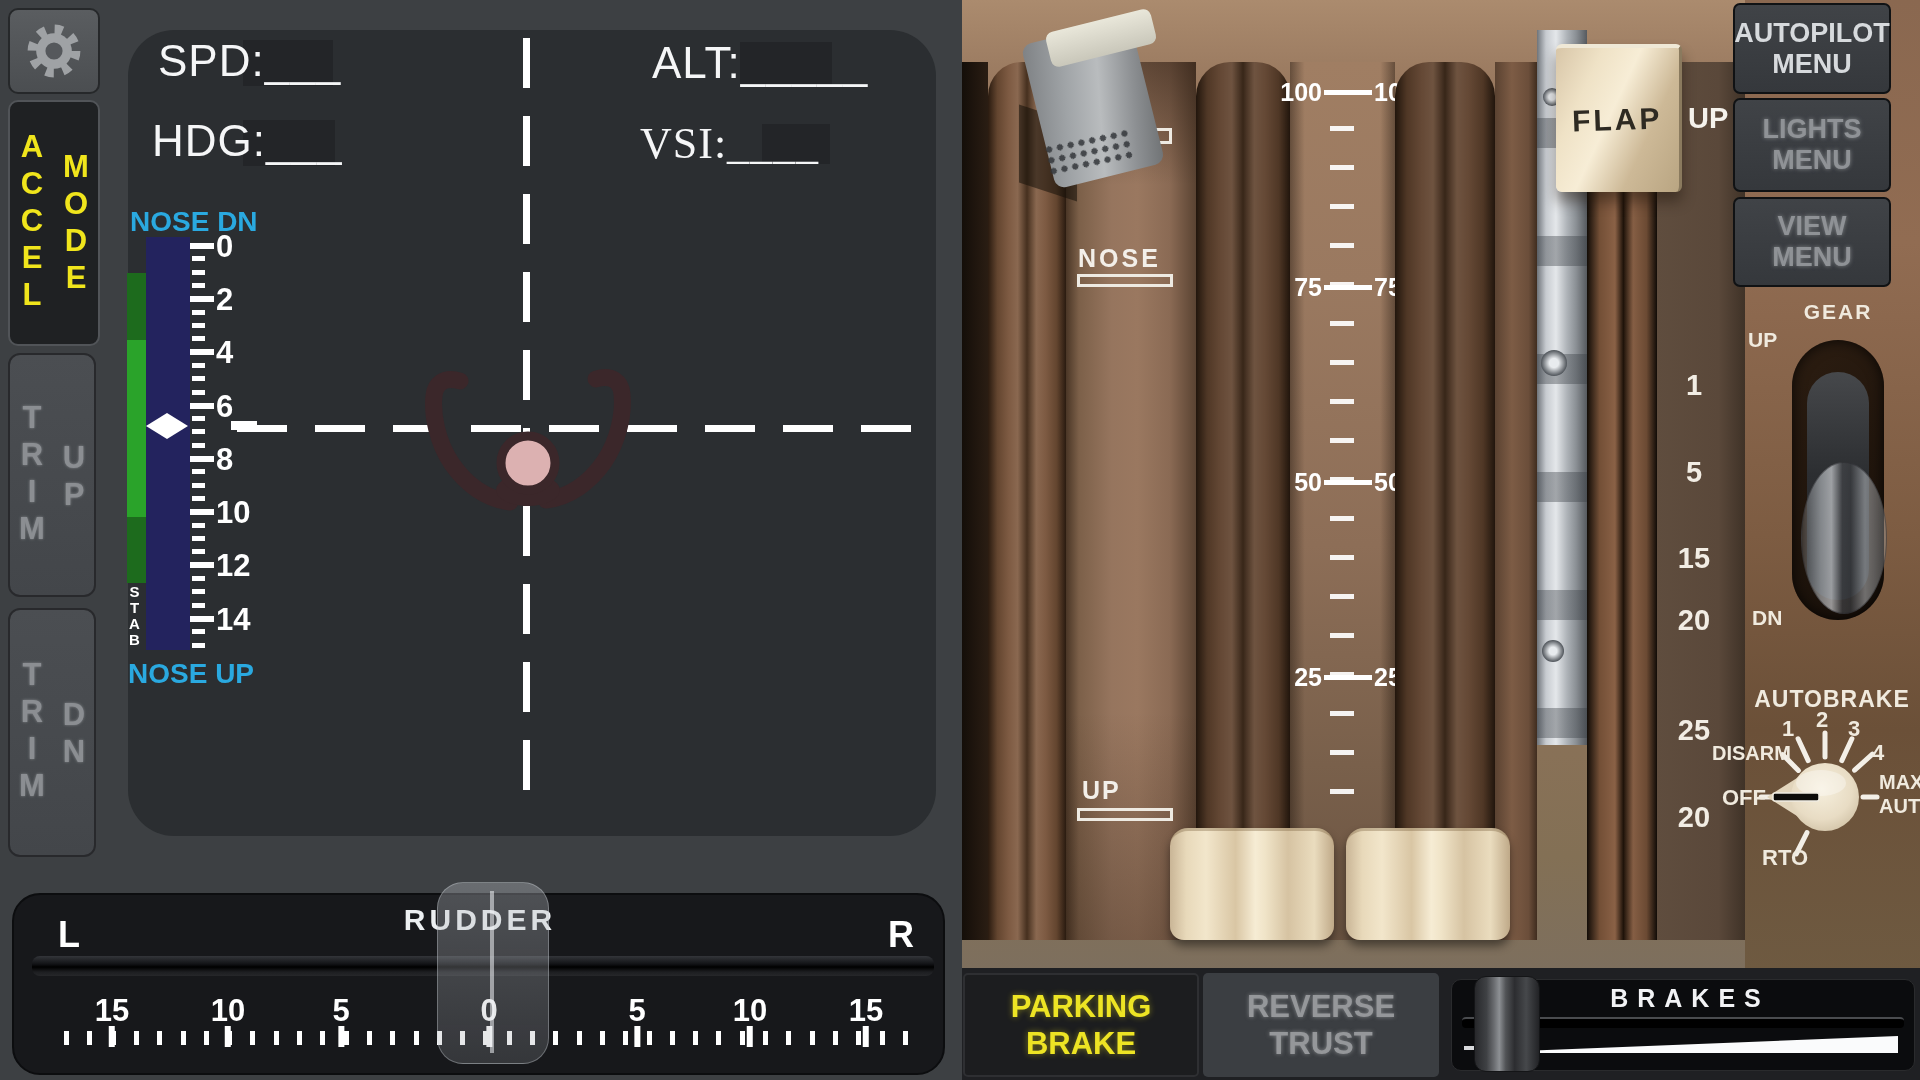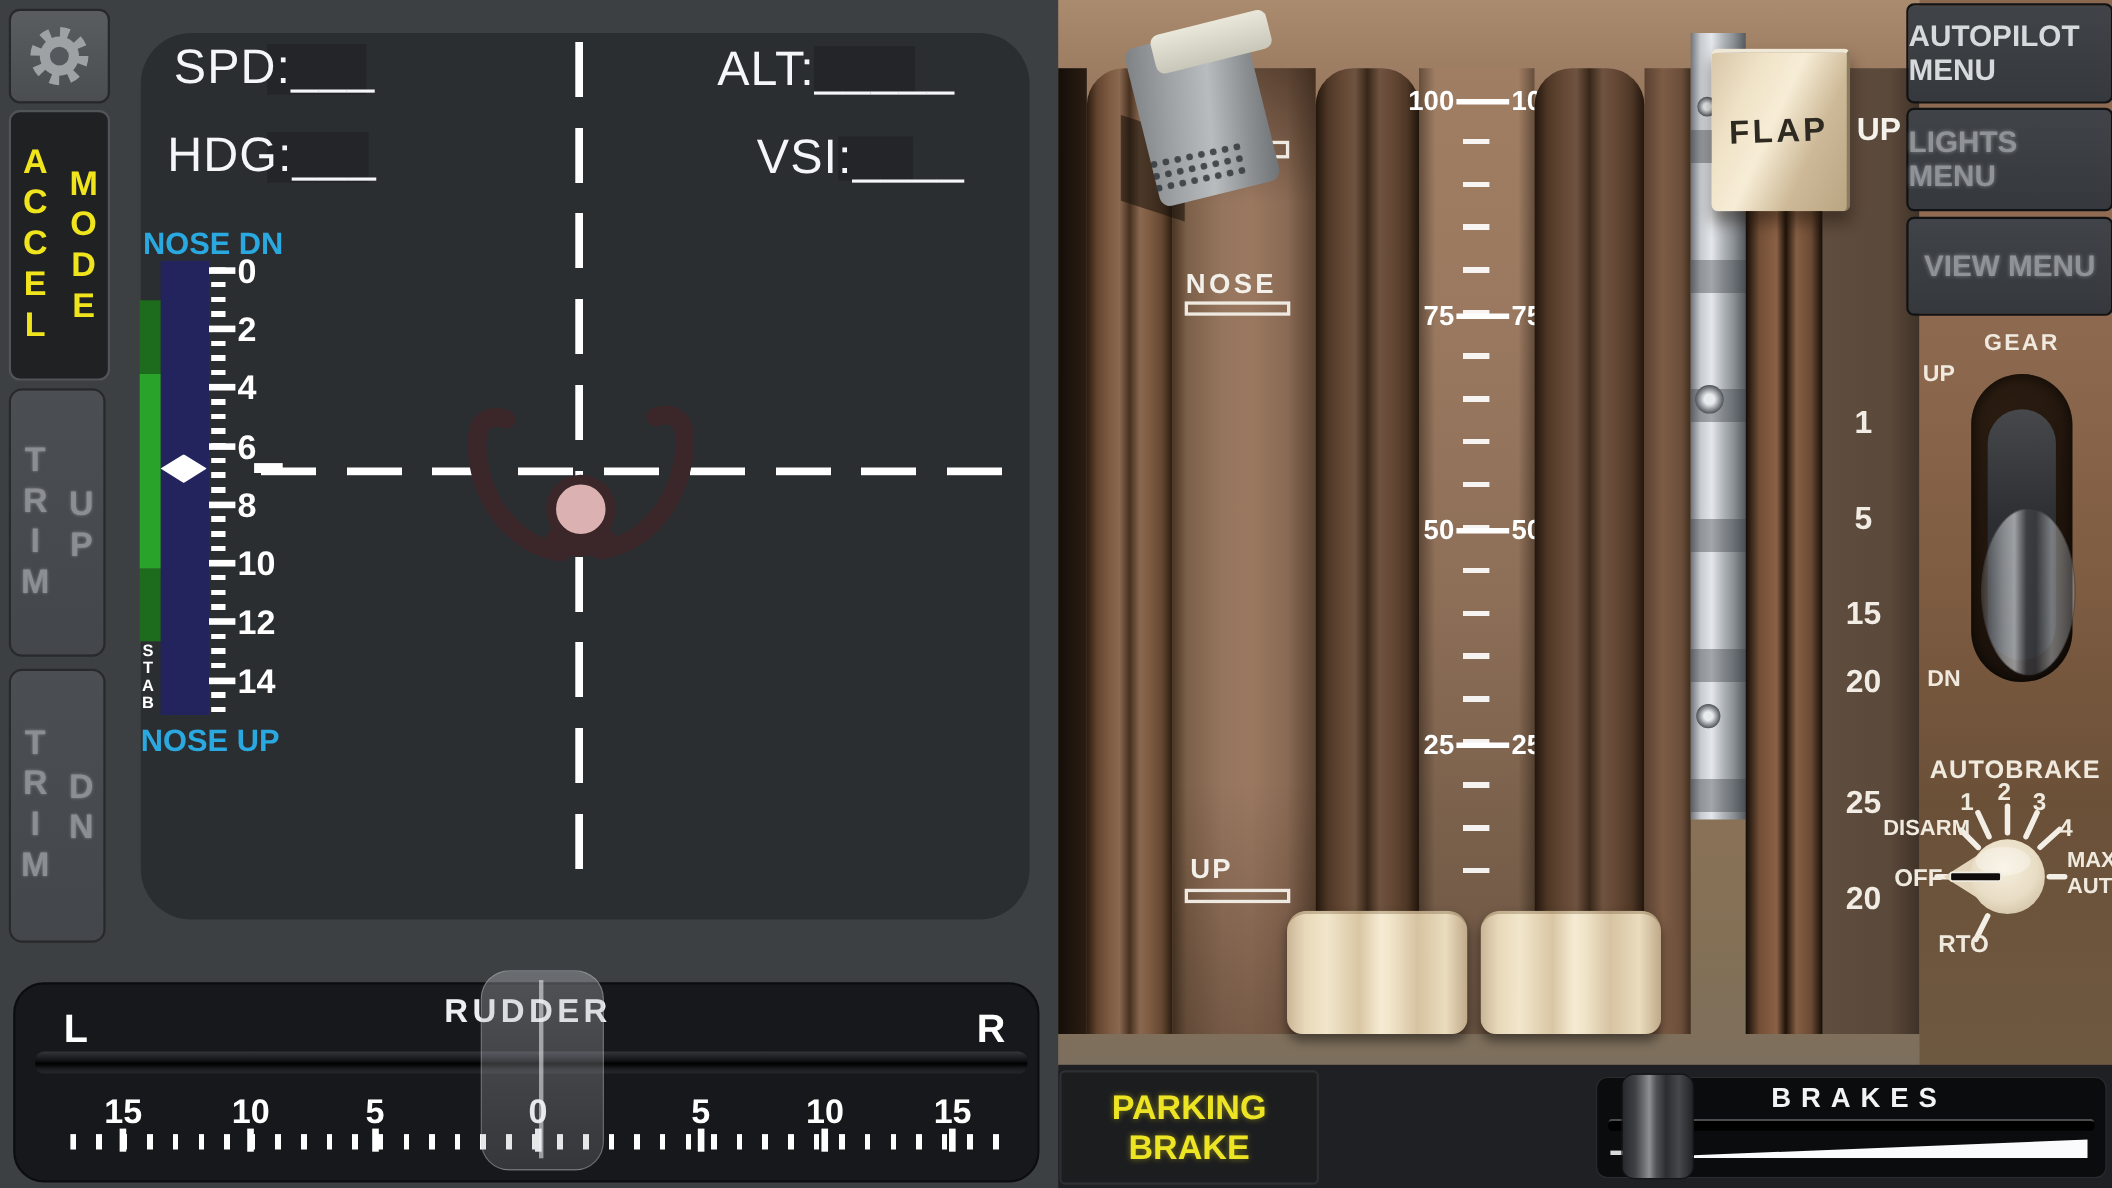--- a/index.html
+++ b/index.html
@@ -39,9 +39,9 @@
   .detentbox{box-sizing:border-box;border:3px solid #eeeae2;}
   .flapnum{left:1694px;transform:translateX(-50%);font-weight:bold;font-size:29px;color:#f2ede4;}
   
-  .menubtn{left:1733px;width:188px;background:linear-gradient(#404347,#35383c);
+  .menubtn{left:1733px;width:158px;background:linear-gradient(#404347,#35383c);
            border:2px solid #101214;border-radius:7px;box-sizing:border-box;
-           display:flex;align-items:center;justify-content:center;
+           display:flex;align-items:center;justify-content:center;text-align:center;
            font-weight:bold;font-size:27px;line-height:31px;}
   .menubright{color:#d7dadd;}
   .menudim{color:#8f9296;text-shadow:0 0 4px rgba(145,148,152,.85);}

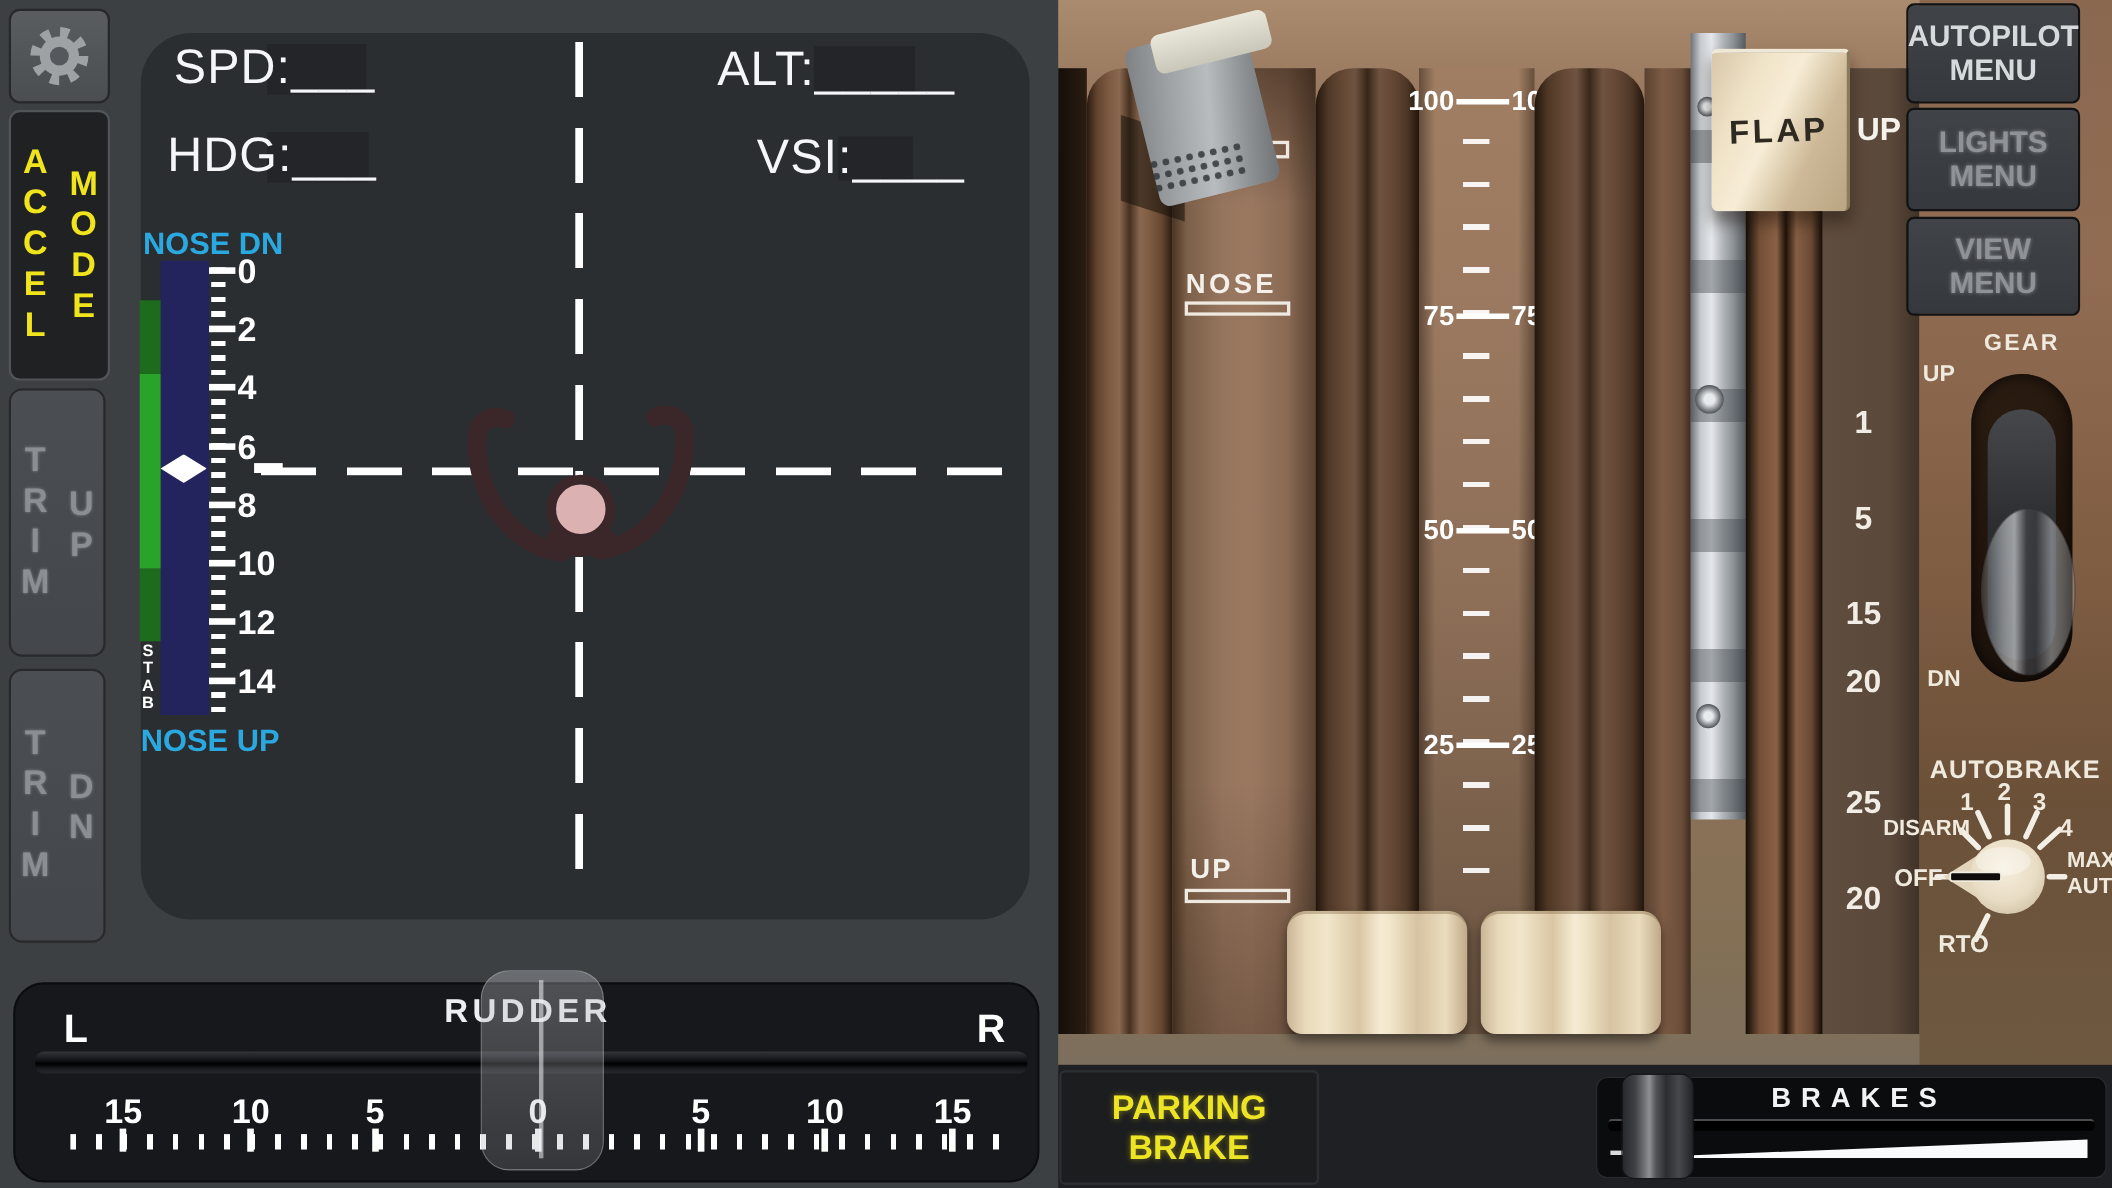--- a/index.html
+++ b/index.html
@@ -94,7 +94,7 @@
   <div class="a hud" style="left:158px;top:36px;">SPD:___</div>
   <div class="a hud" style="left:152px;top:116px;">HDG:___</div>
   <div class="a hud" style="left:652px;top:38px;">ALT:_____</div>
-  <div class="a hud" style="left:688px;top:118px;">VSI:____</div>
+  <div class="a hud" style="left:640px;top:118px;font-family:Liberation Serif, serif;">VSI:____</div>
 
   <div class="a dashv" style="left:523px;top:38px;width:7px;height:766px;"></div>
   <div class="a dashh" style="left:237px;top:425px;width:680px;height:7px;"></div>

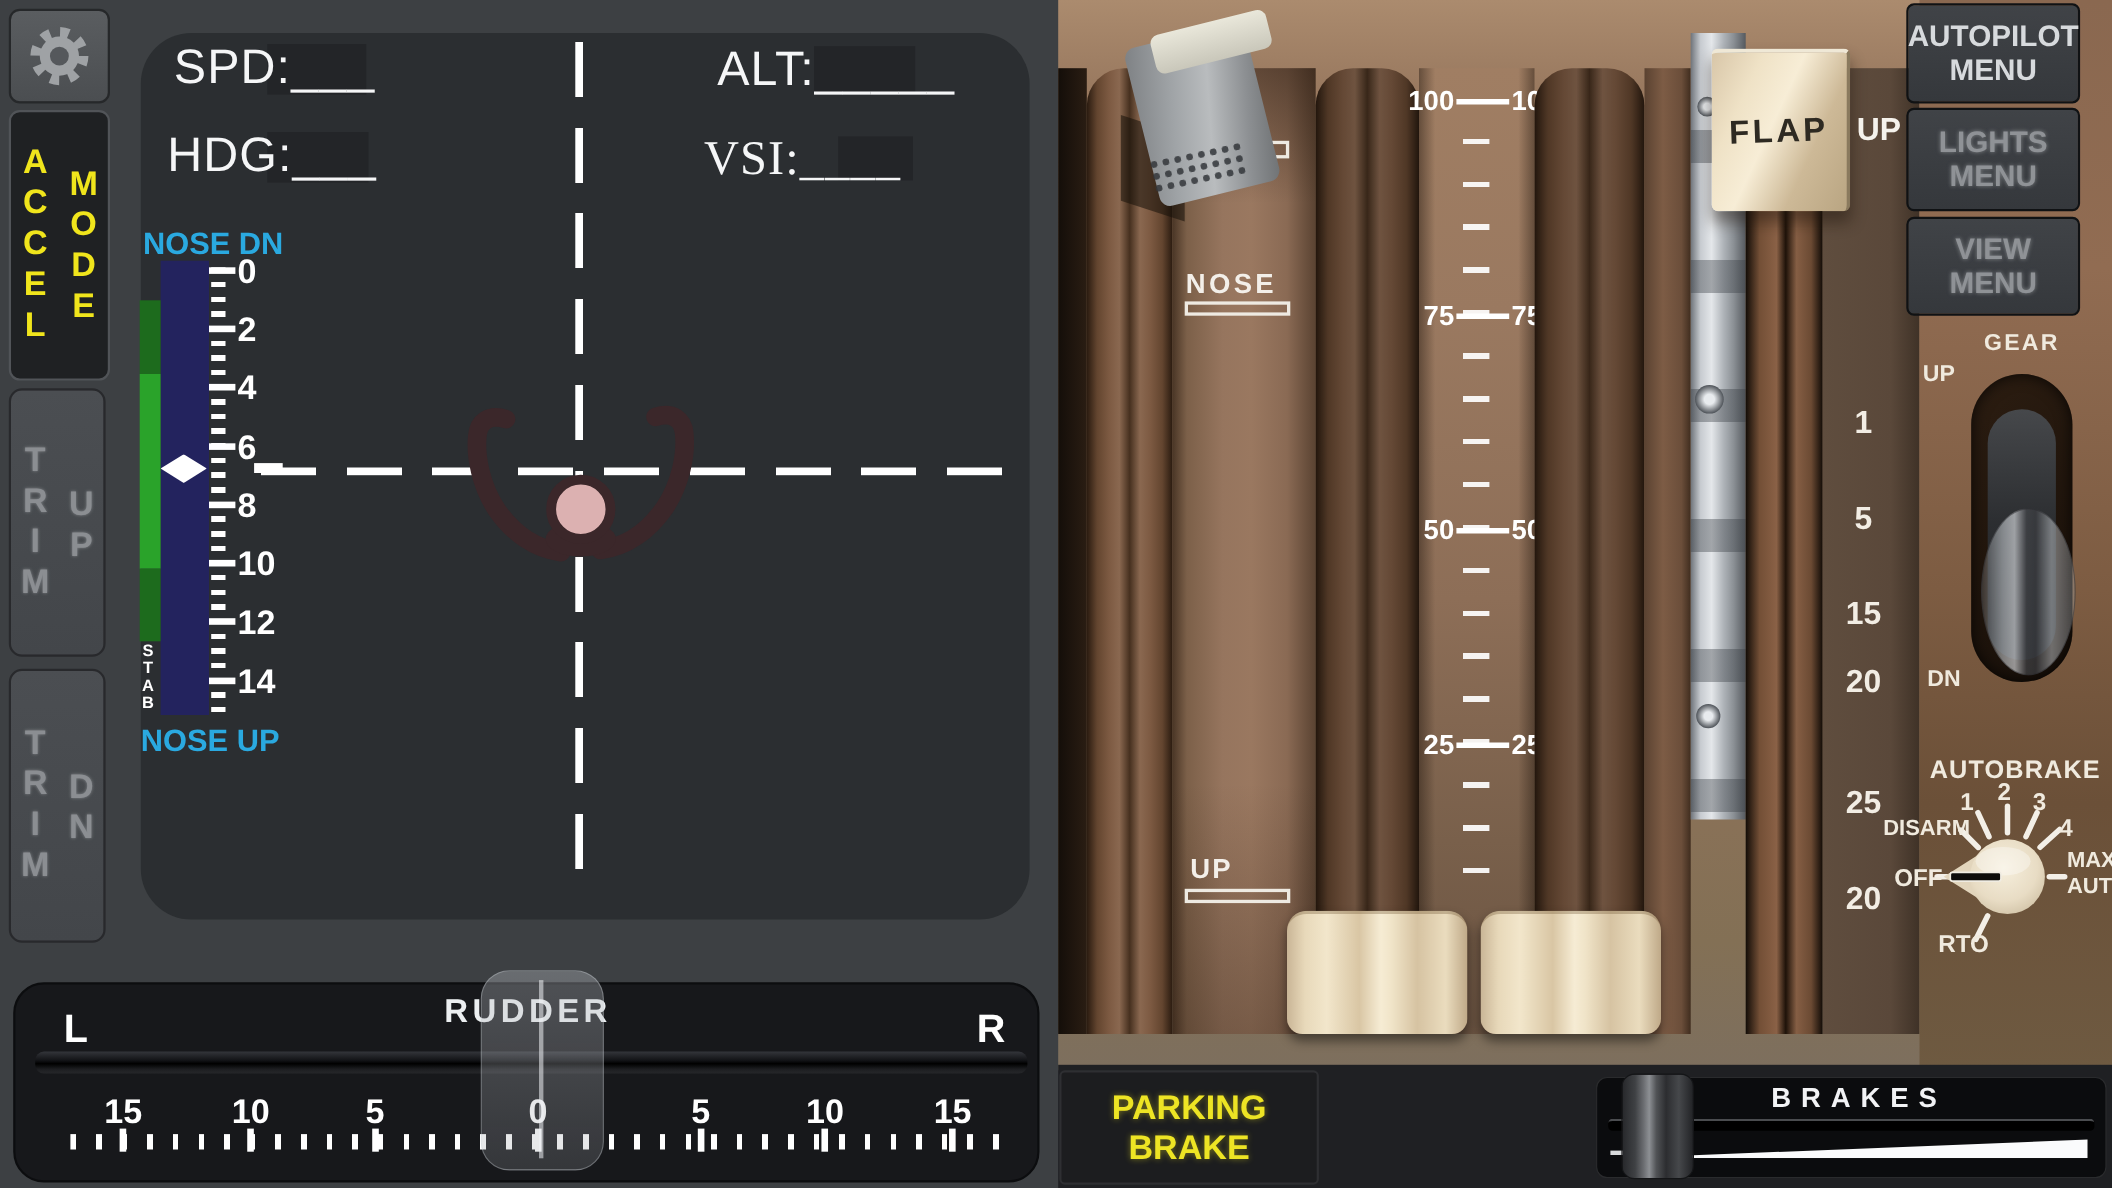--- a/index.html
+++ b/index.html
@@ -263,6 +263,7 @@
 
   <div class="a" style="left:962px;top:968px;width:958px;height:112px;background:#1f2023;"></div>
   <div class="a bigbtn" style="left:963px;top:973px;width:236px;height:104px;background:#1c1d1f;border:2px solid #2e2f32;color:#ede424;text-shadow:0 0 6px rgba(240,230,30,.45);padding:0 30px;">PARKING BRAKE</div>
+  <div class="a bigbtn" style="left:1203px;top:973px;width:236px;height:104px;background:#3b3e42;color:#95979a;text-shadow:0 0 4px rgba(150,152,155,.8);padding:0 30px;">REVERSE TRUST</div>
   <div class="a" style="left:1451px;top:979px;width:464px;height:92px;background:#0b0c0e;border:1px solid #2a2b2d;border-radius:10px;box-sizing:border-box;"></div>
   <div class="a" style="left:1560px;top:984px;width:260px;text-align:center;font-weight:bold;font-size:25px;letter-spacing:9px;color:#f2f3f5;">BRAKES</div>
   <div class="a" style="left:1462px;top:1017px;width:442px;height:9px;background:#000;border-top:2px solid #4a4c4f;border-radius:4px;"></div>

